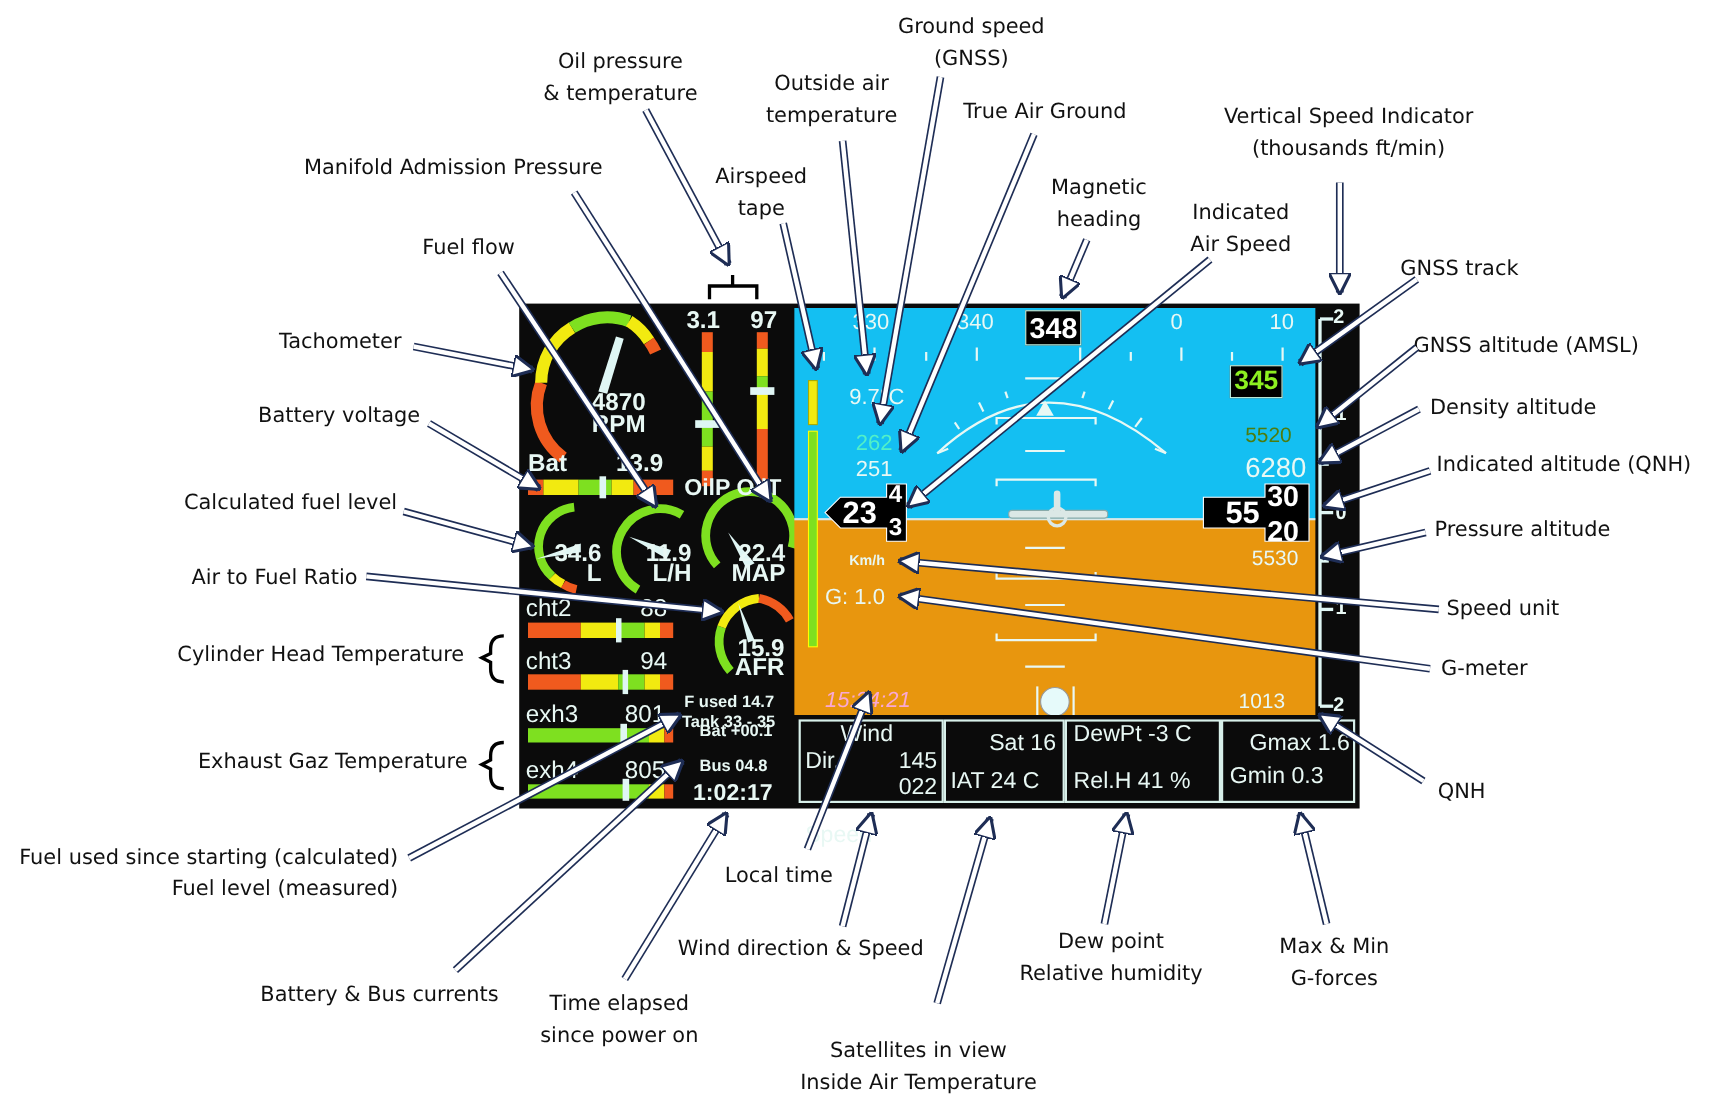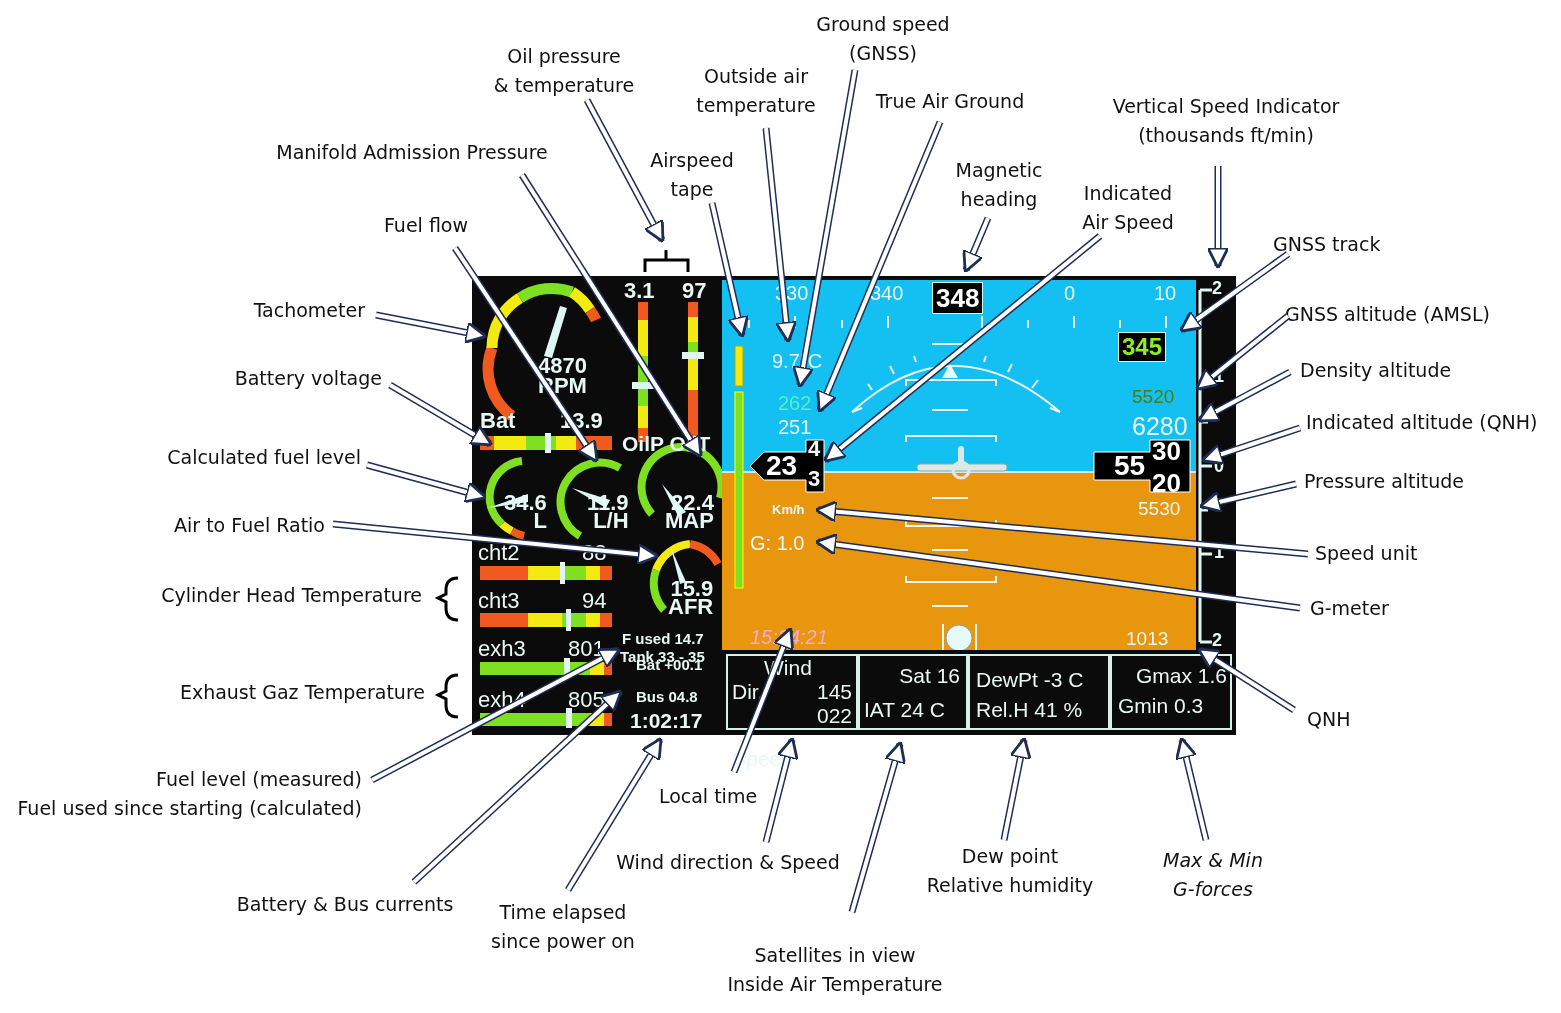--- a/index.html
+++ b/index.html
@@ -369,7 +369,7 @@
       <div style="position:absolute;left:4px;top:42px;">IAT 24 C</div>
     </div>
     <div class="cell" style="width:142px;">
-      <div style="position:absolute;left:6px;top:12px;">DewPt -3 C</div>
+      <div style="position:absolute;left:6px;top:0;">DewPt -3 C</div>
       <div style="position:absolute;left:6px;top:42px;">Rel.H 41 %</div>
     </div>
     <div class="cell" style="width:122px;">

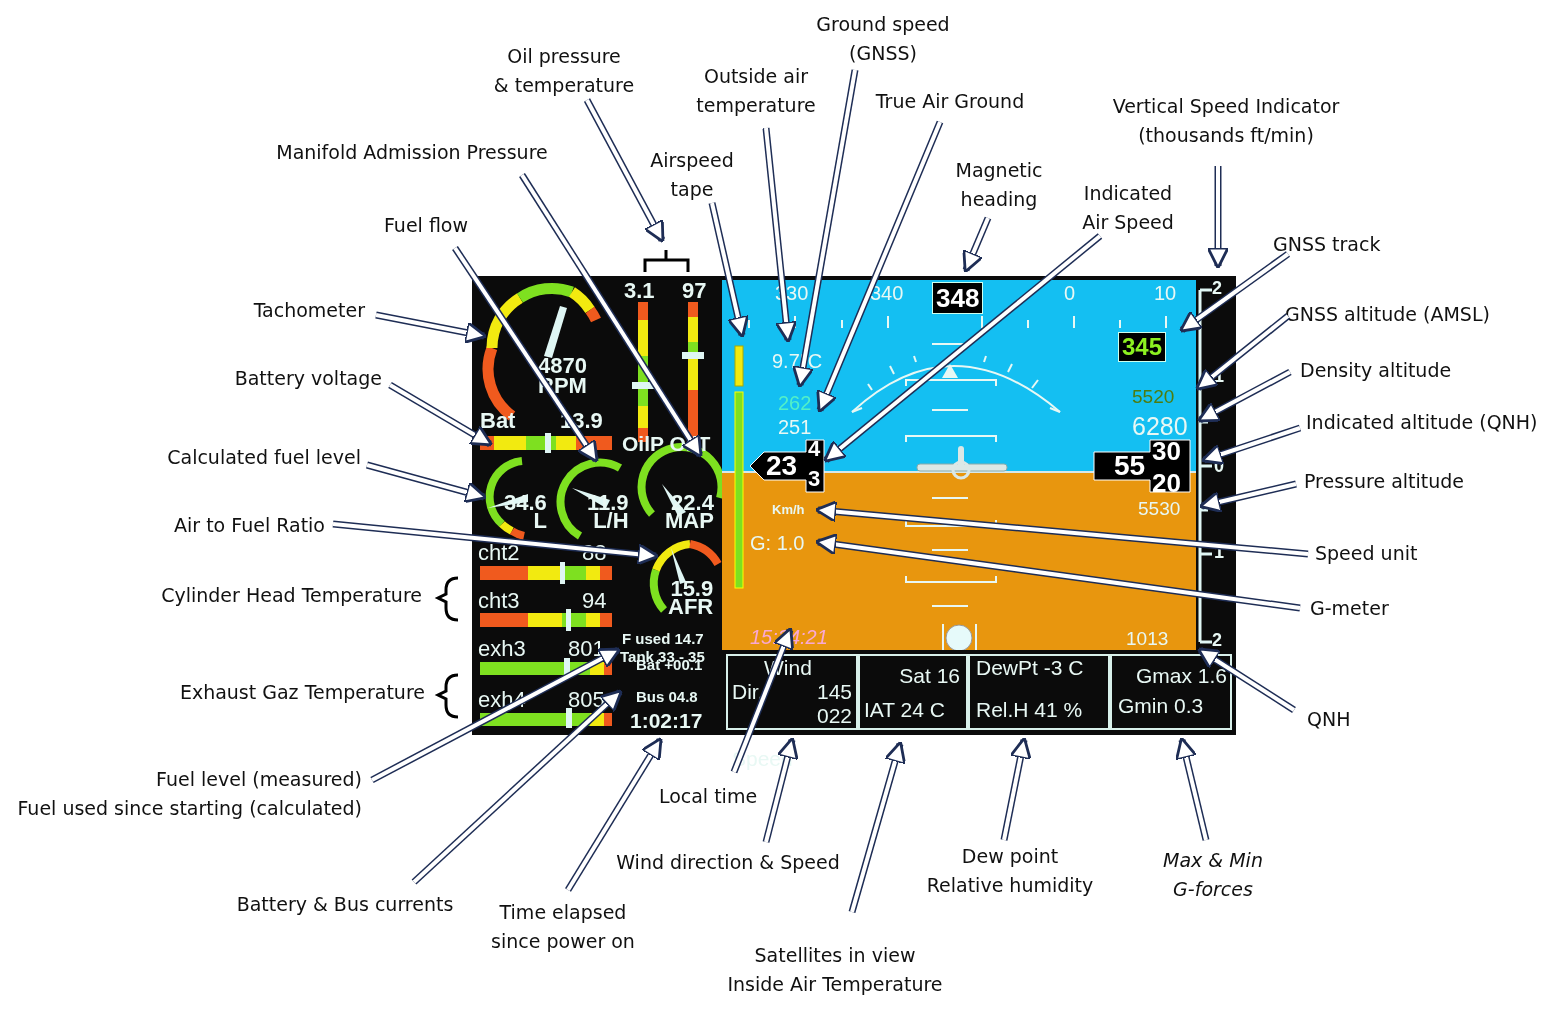--- a/index.html
+++ b/index.html
@@ -71,8 +71,8 @@
 <div class="ann r" style="left:425px;top:678px;">Exhaust Gaz Temperature</div>
 <div class="ann" style="left:1307px;top:705px;">QNH</div>
 <div class="ann r" style="left:362px;top:765px;text-align:right;">
+    <div>Fuel used since starting (calculated)</div>
     <div>Fuel level (measured)</div>
-    <div>Fuel used since starting (calculated)</div>
   </div>
 <div class="ann c" style="left:708px;top:782px;">Local time</div>
 <div class="ann c" style="left:728px;top:848px;">Wind direction &amp; Speed</div>

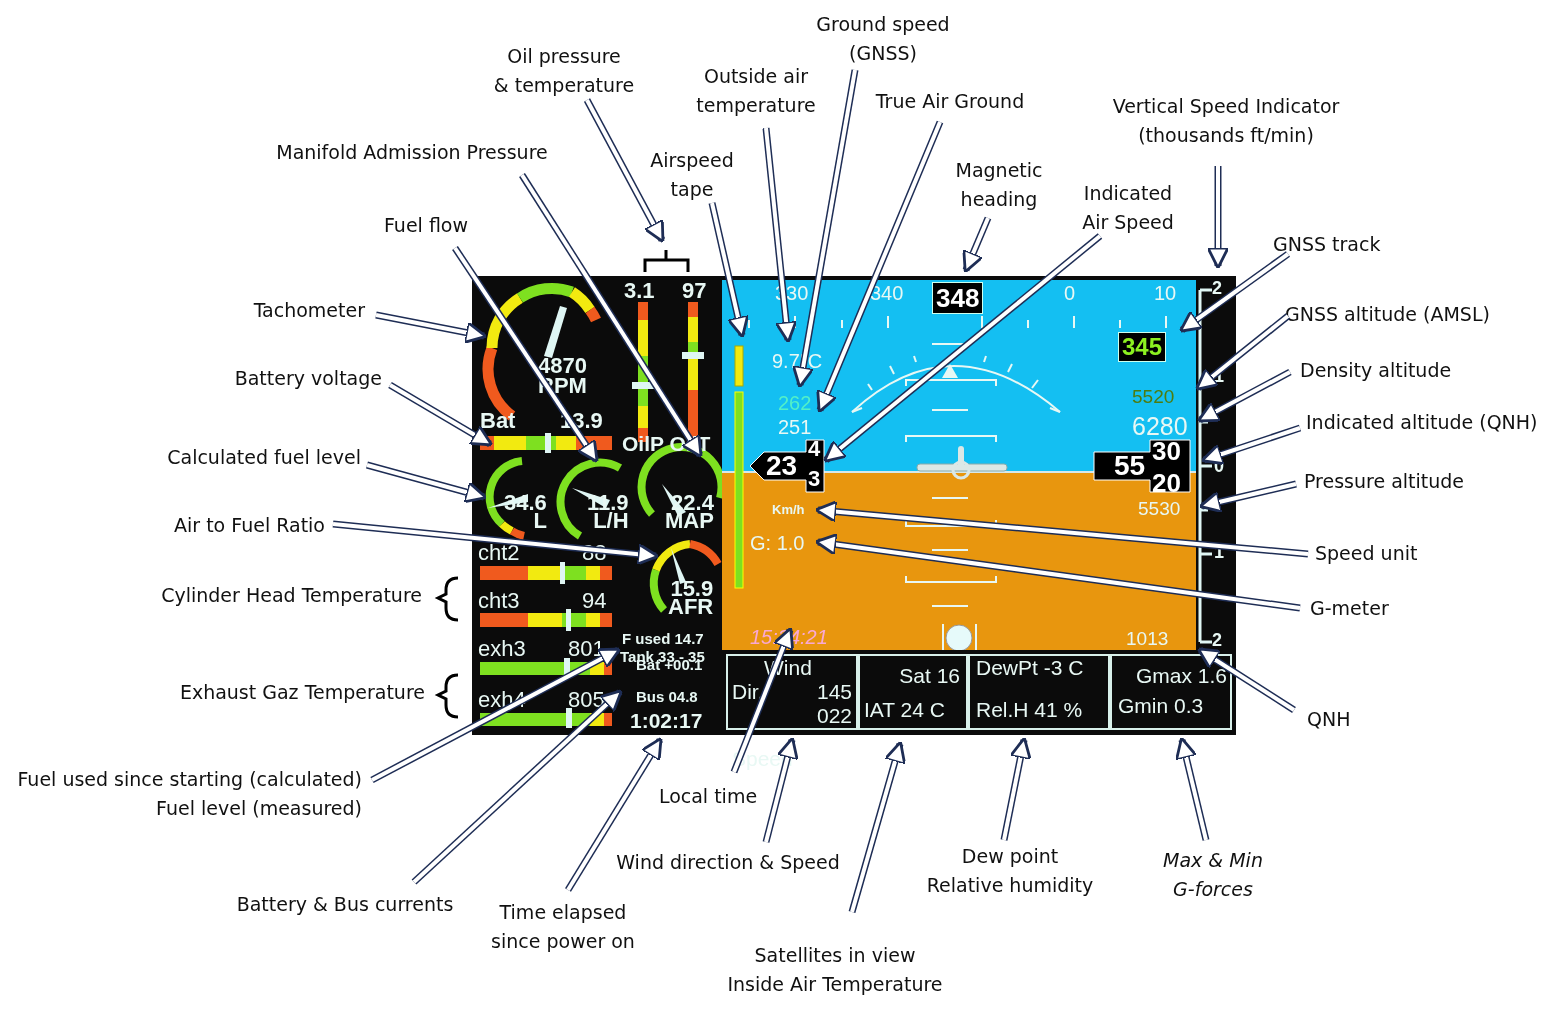--- a/index.html
+++ b/index.html
@@ -80,7 +80,7 @@
     <div>Dew point</div>
     <div>Relative humidity</div>
   </div>
-<div class="ann c" style="left:1213px;top:846px;font-style:italic;">
+<div class="ann c" style="left:1213px;top:846px;">
     <div>Max &amp; Min</div>
     <div>G-forces</div>
   </div>

